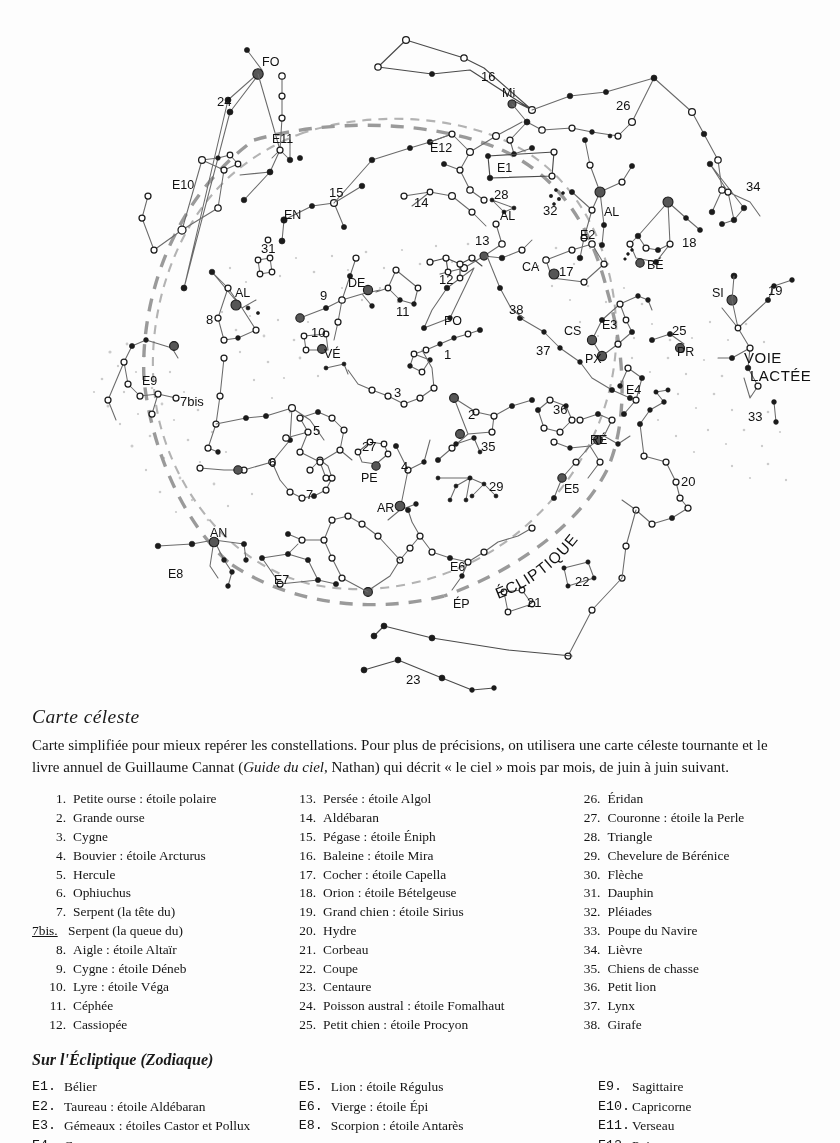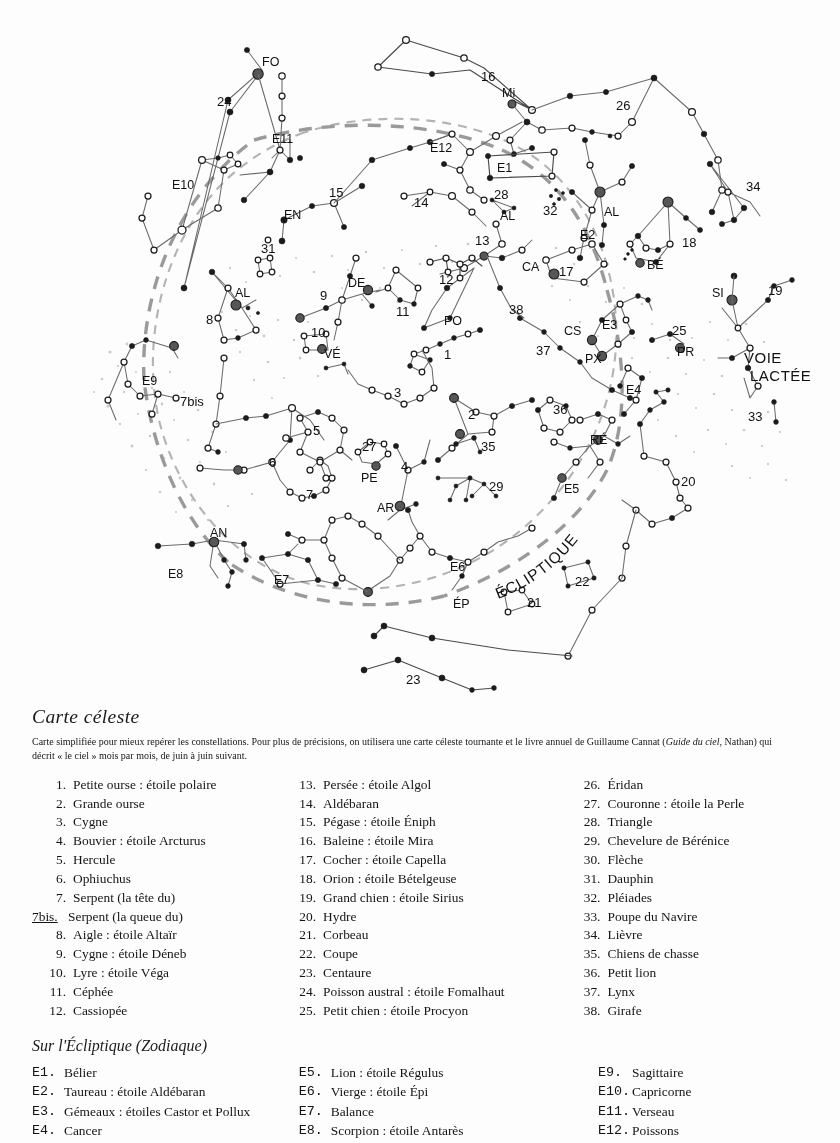--- a/index.html
+++ b/index.html
@@ -57,7 +57,7 @@
     font-weight: 400;
   }
   .intro {
-    font-size: 10px;
+    font-size: 15px;
     line-height: 1.44;
     margin: 7px 0 12px 0;
     color: #161616;

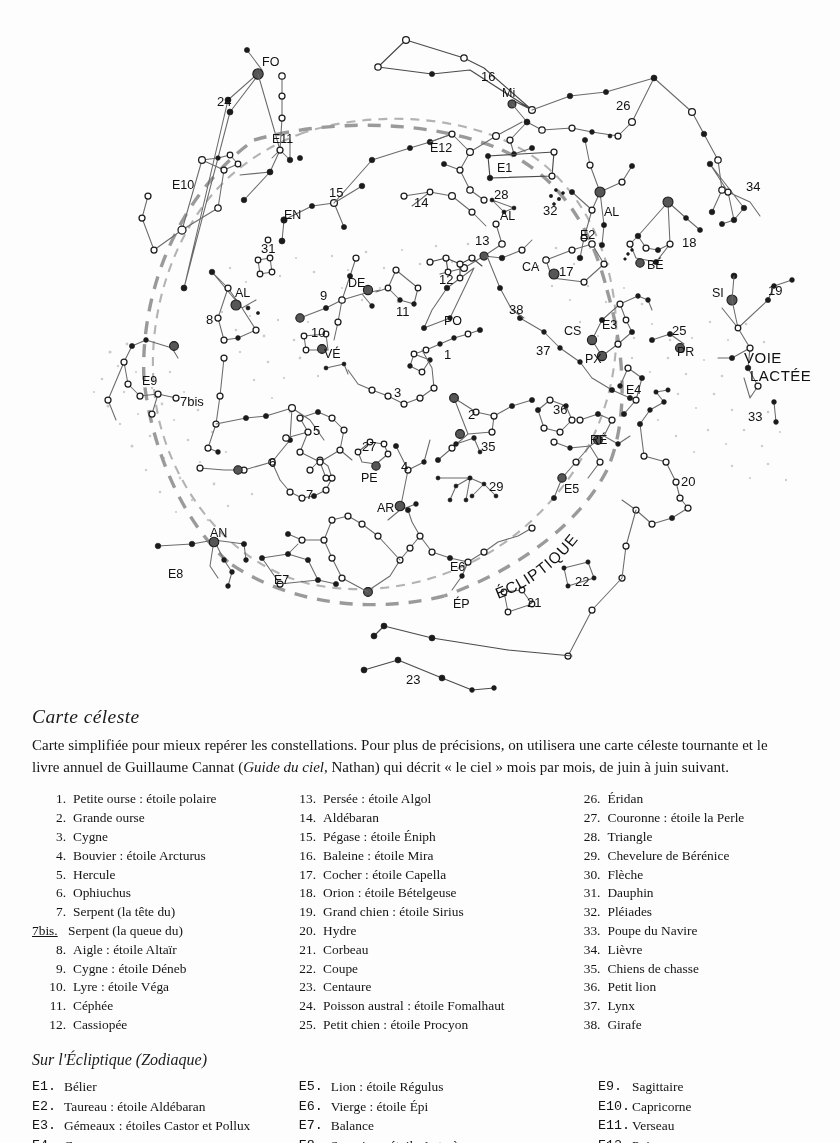--- a/index.html
+++ b/index.html
@@ -105,7 +105,7 @@
     font-style: italic;
     font-size: 16px;
     margin: 16px 0 0 0;
-    font-weight: 400;
+    font-weight: 700;
     color: #1a1a1a;
   }
   .zcols {

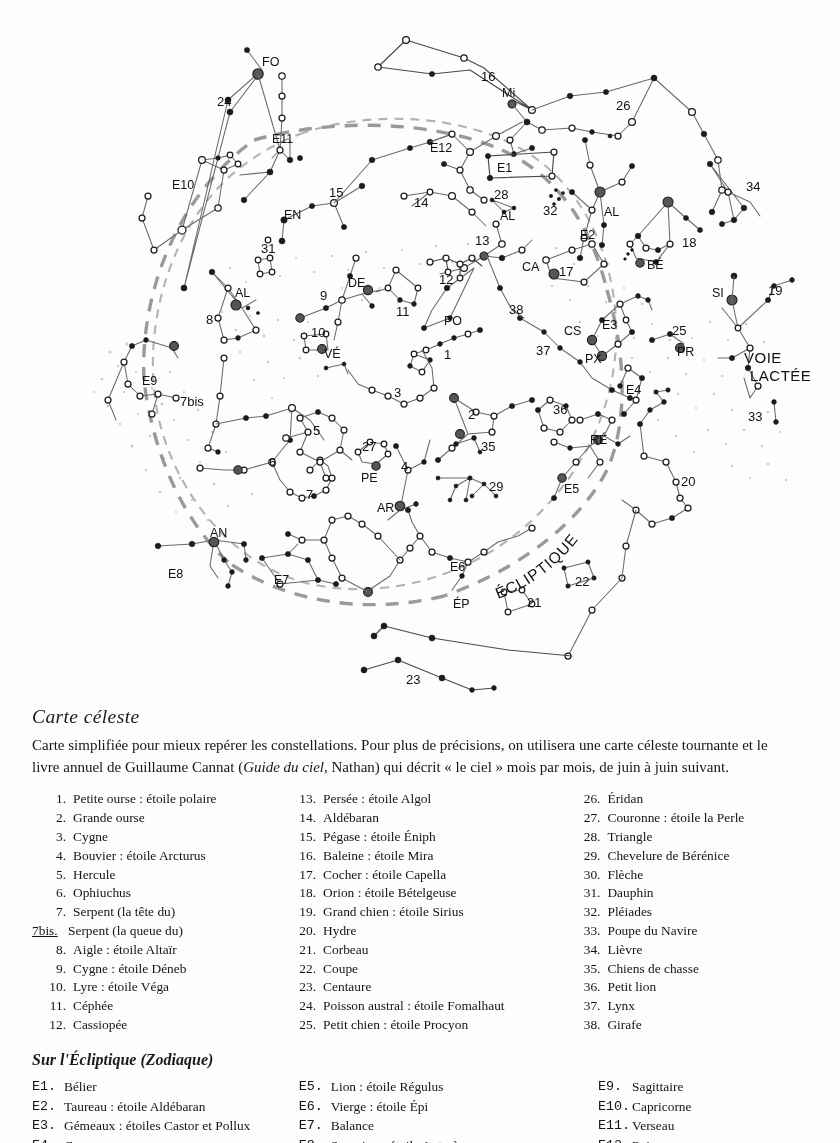--- a/index.html
+++ b/index.html
@@ -1141,10 +1141,6 @@
               <span>Vierge : étoile Épi</span>
             </li>
           <li>
-              <span class="znum">E7.</span>
-              <span>Balance</span>
-            </li>
-          <li>
               <span class="znum">E8.</span>
               <span>Scorpion : étoile Antarès</span>
             </li>

